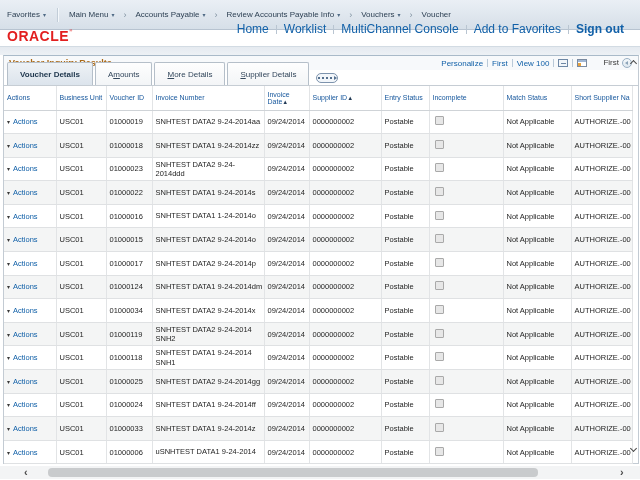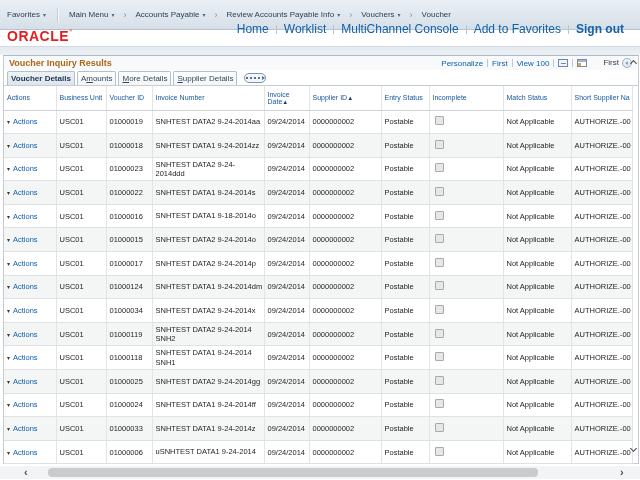--- a/index.html
+++ b/index.html
@@ -55,7 +55,7 @@
   
   .tabs { display:flex; align-items:flex-end; height:16px; padding-left:3px; gap:2px;
     background:#fff; border-bottom:1px solid #c6cdd4; }
-  .tab { height:14px; display:flex; align-items:center; padding:0 3px; font-size:8px;
+  .tab { height:23px; display:flex; align-items:center; padding:0 12px; font-size:8px;
     border:1px solid #b5bfc9; border-bottom:none; border-radius:2px 2px 0 0;
     background:linear-gradient(#fefefe,#f3f5f7); color:#33475c; cursor:pointer;justify-content:flex-end; }
   .tab.active { background:linear-gradient(#eef2f6,#dce4ec); font-weight:bold; color:#223a50; }

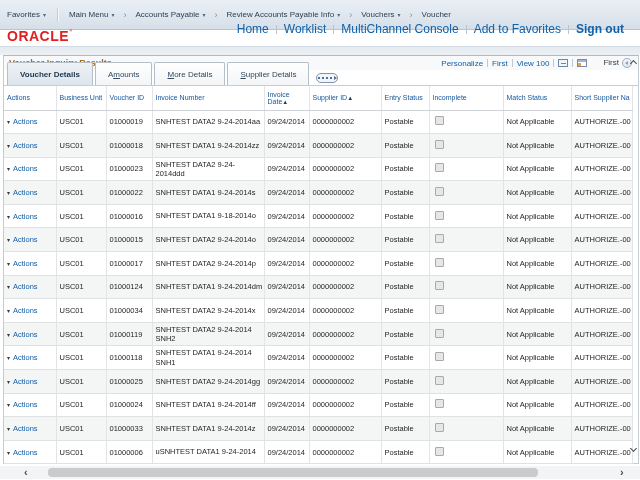--- a/index.html
+++ b/index.html
@@ -285,7 +285,7 @@
             <td><span class="tri">▾</span><a class="actions">Actions</a></td>
             <td class="c-unit">USC01</td>
             <td class="c-vid">01000016</td>
-            <td class="c-inv">SNHTEST DATA1 9-18-2014o</td>
+            <td class="c-inv">SNHTEST DATA1 1-24-2014o</td>
             <td class="c-date">09/24/2014</td>
             <td class="c-sup">0000000002</td>
             <td class="c-status">Postable</td>

